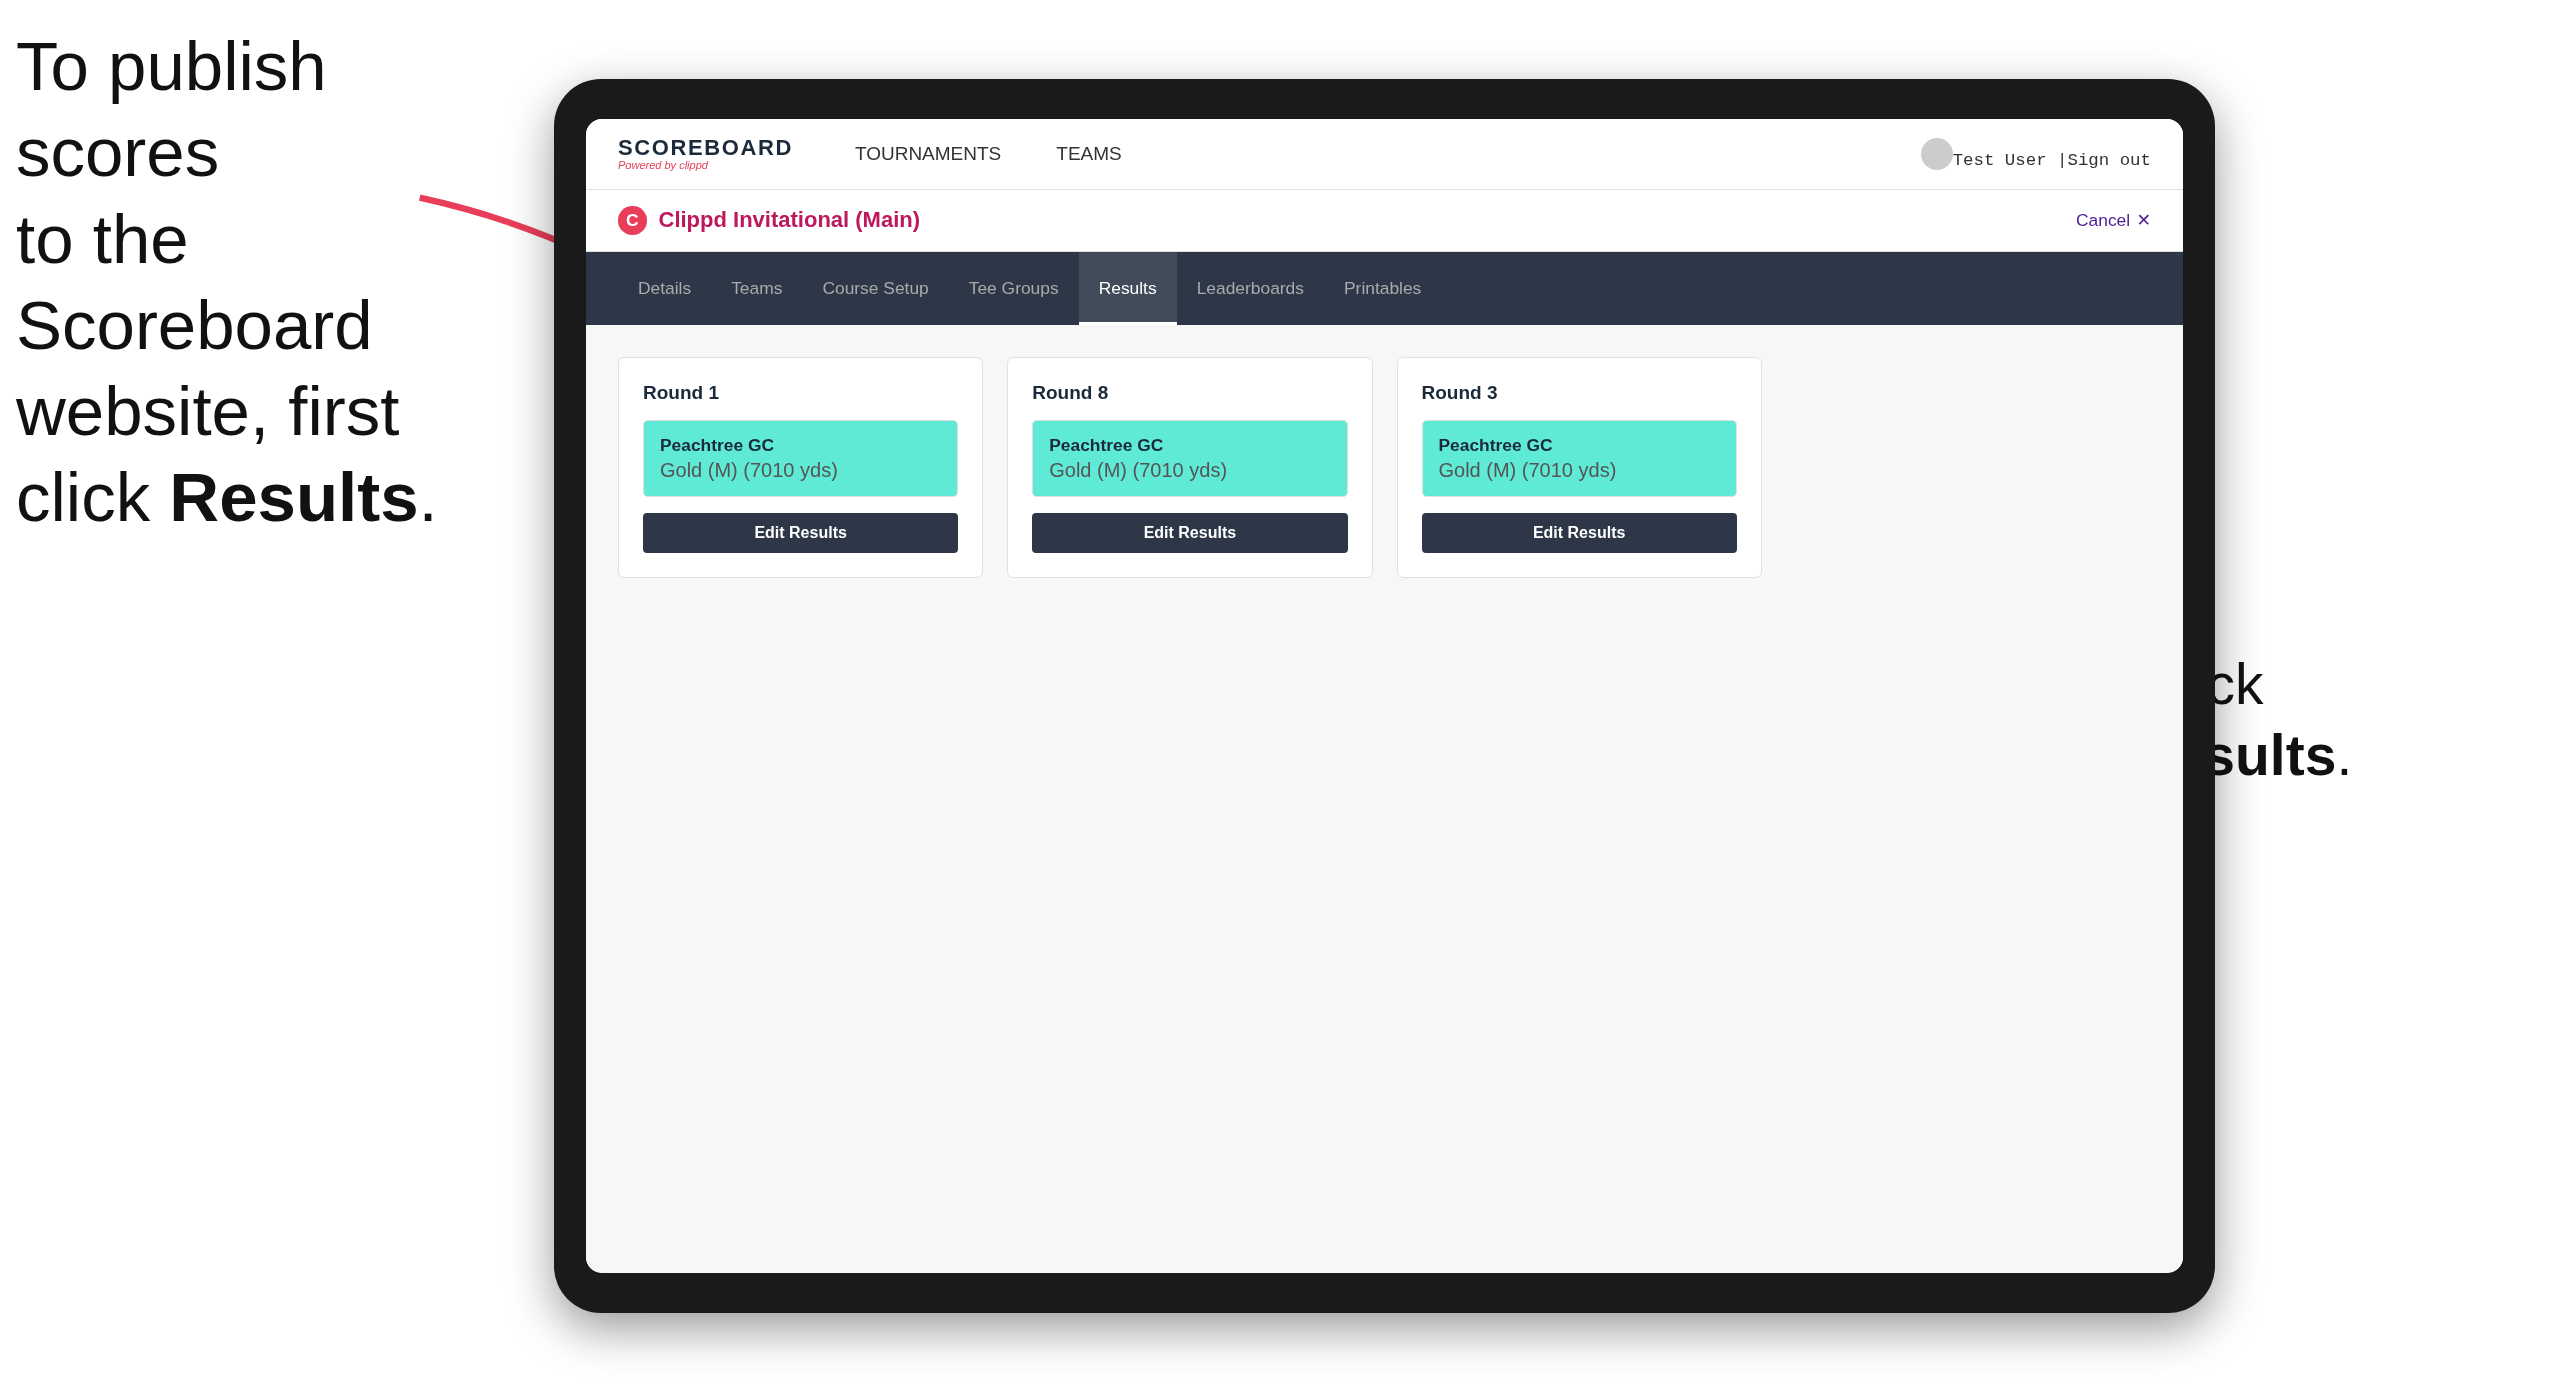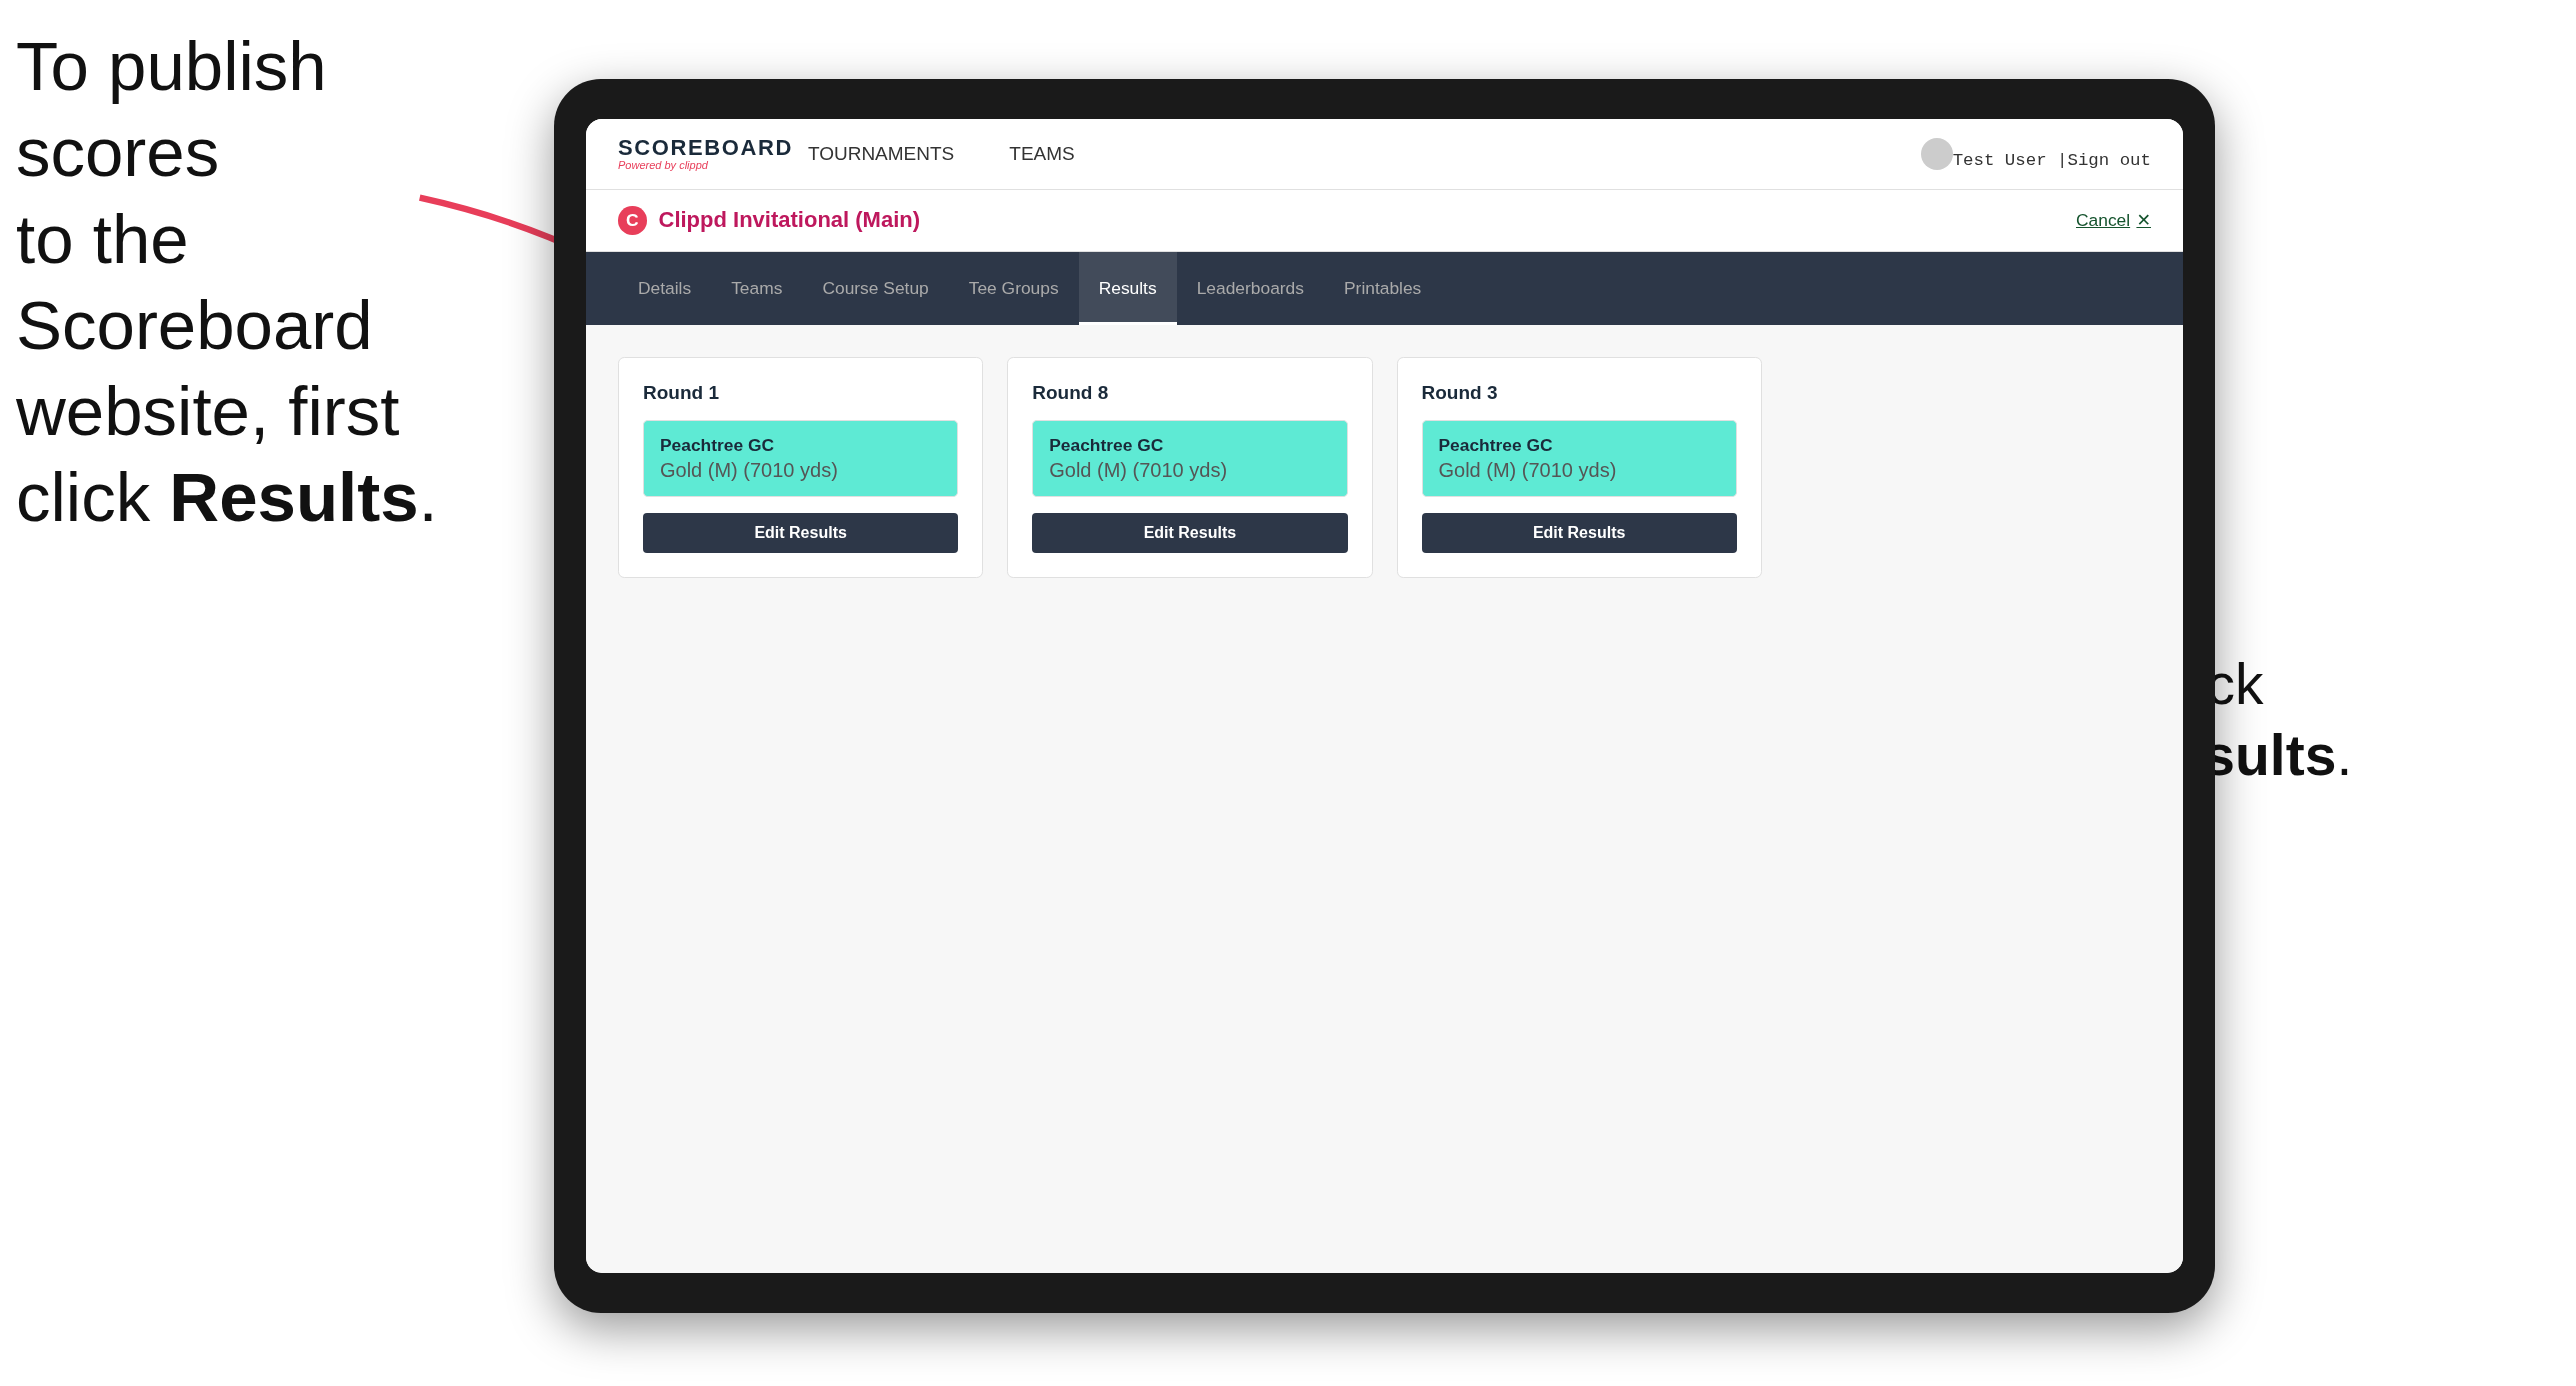--- a/index.html
+++ b/index.html
@@ -76,6 +76,7 @@
     .logo-area {
       display: flex;
       flex-direction: column;
+      margin-right: 47px;
     }
     .logo-text {
       font-size: 22px;

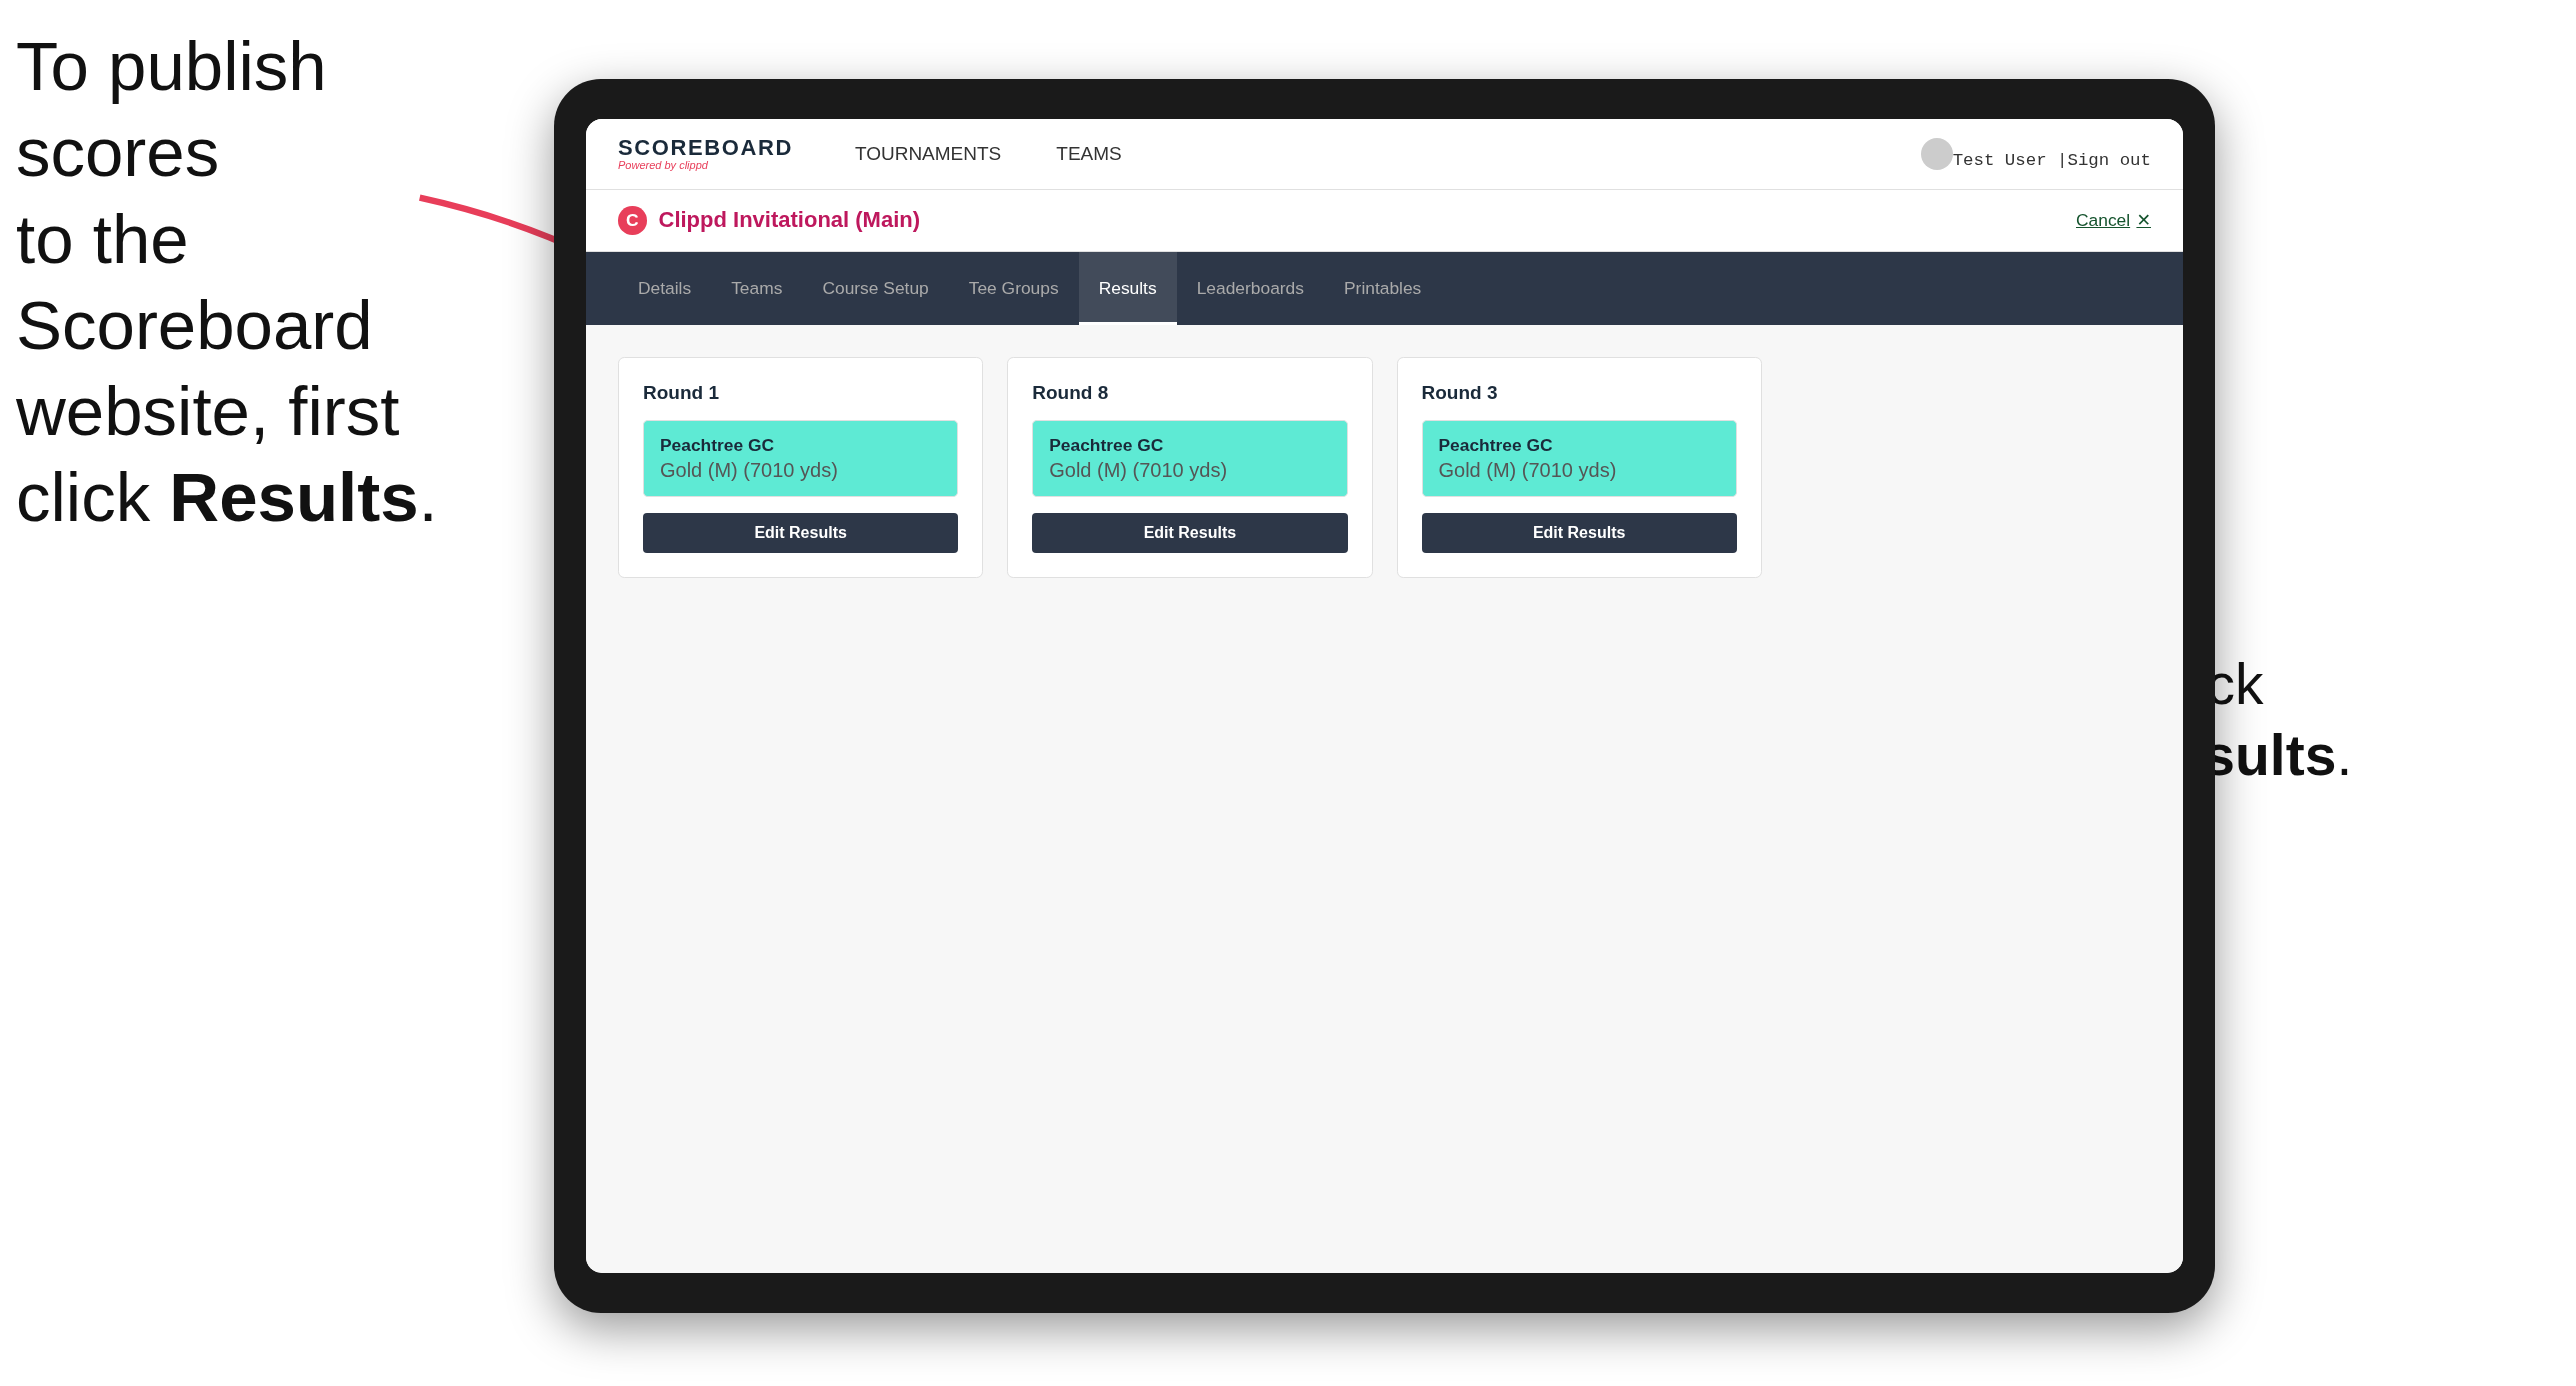--- a/index.html
+++ b/index.html
@@ -153,12 +153,11 @@
     }
     .cancel-btn {
       font-size: 17.4px;
-      color: #14532d;
+      color: #4c1d95;
       cursor: pointer;
       display: flex;
       align-items: center;
       gap: 6.3px;
-      text-decoration: underline;
     }
 
     

